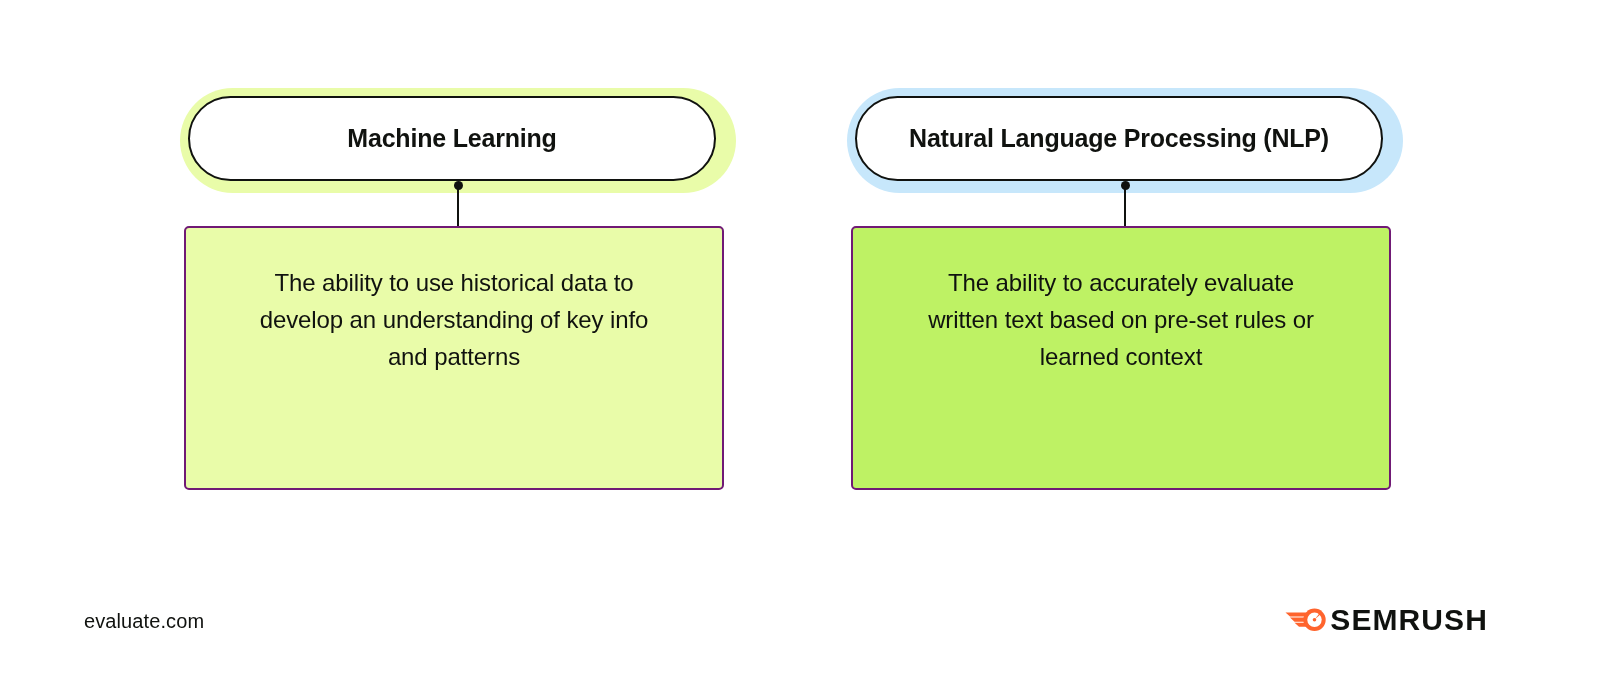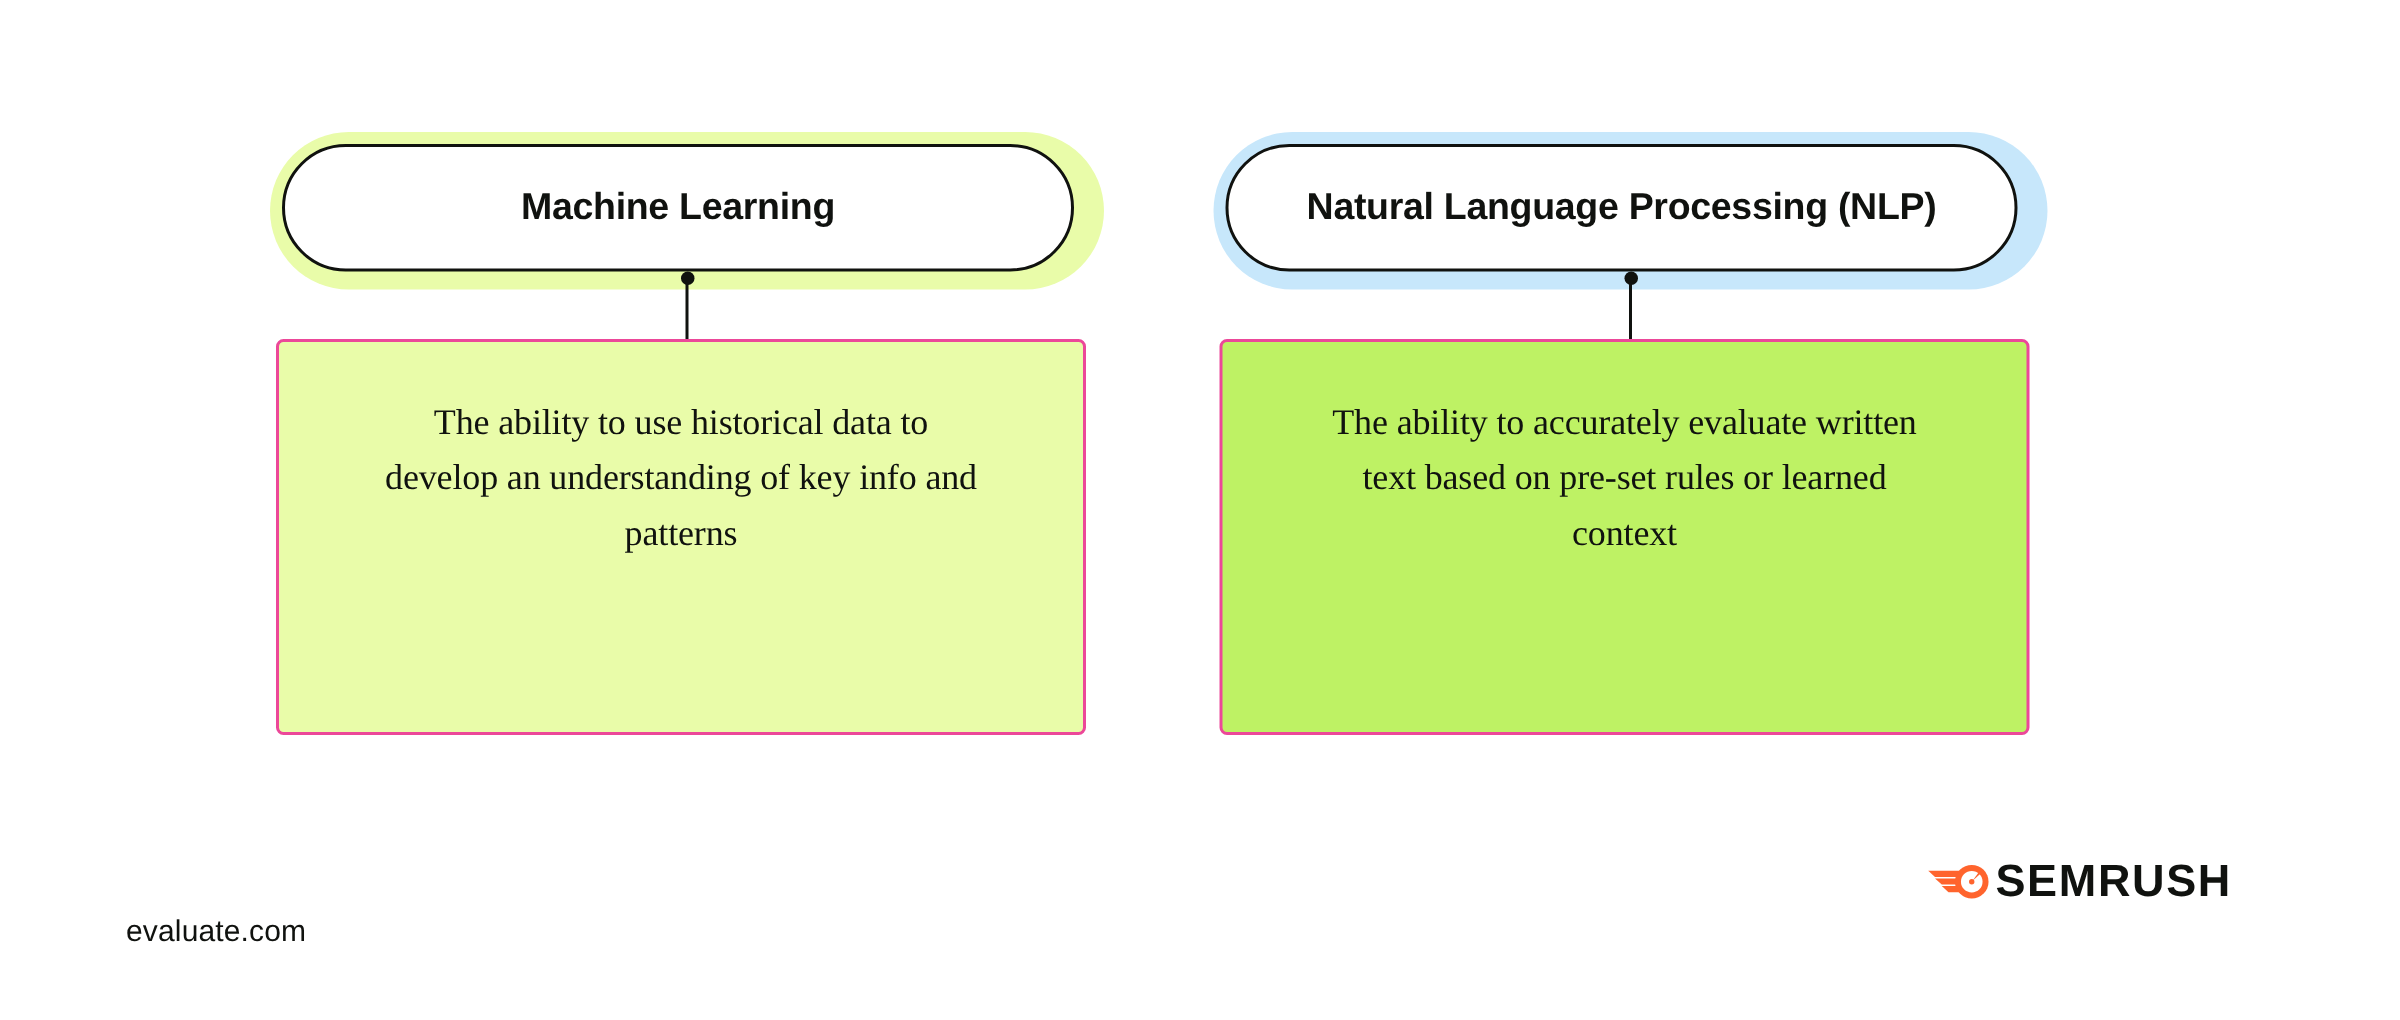--- a/index.html
+++ b/index.html
@@ -30,7 +30,7 @@
     top: 88px;
   }
   .column.left  { left: 180px;  width: 556px; }
-  .column.right { left: 809px;  width: 556px; }
+  .column.right { left: 847px;  width: 556px; }
 
   
   .pill-wrap {

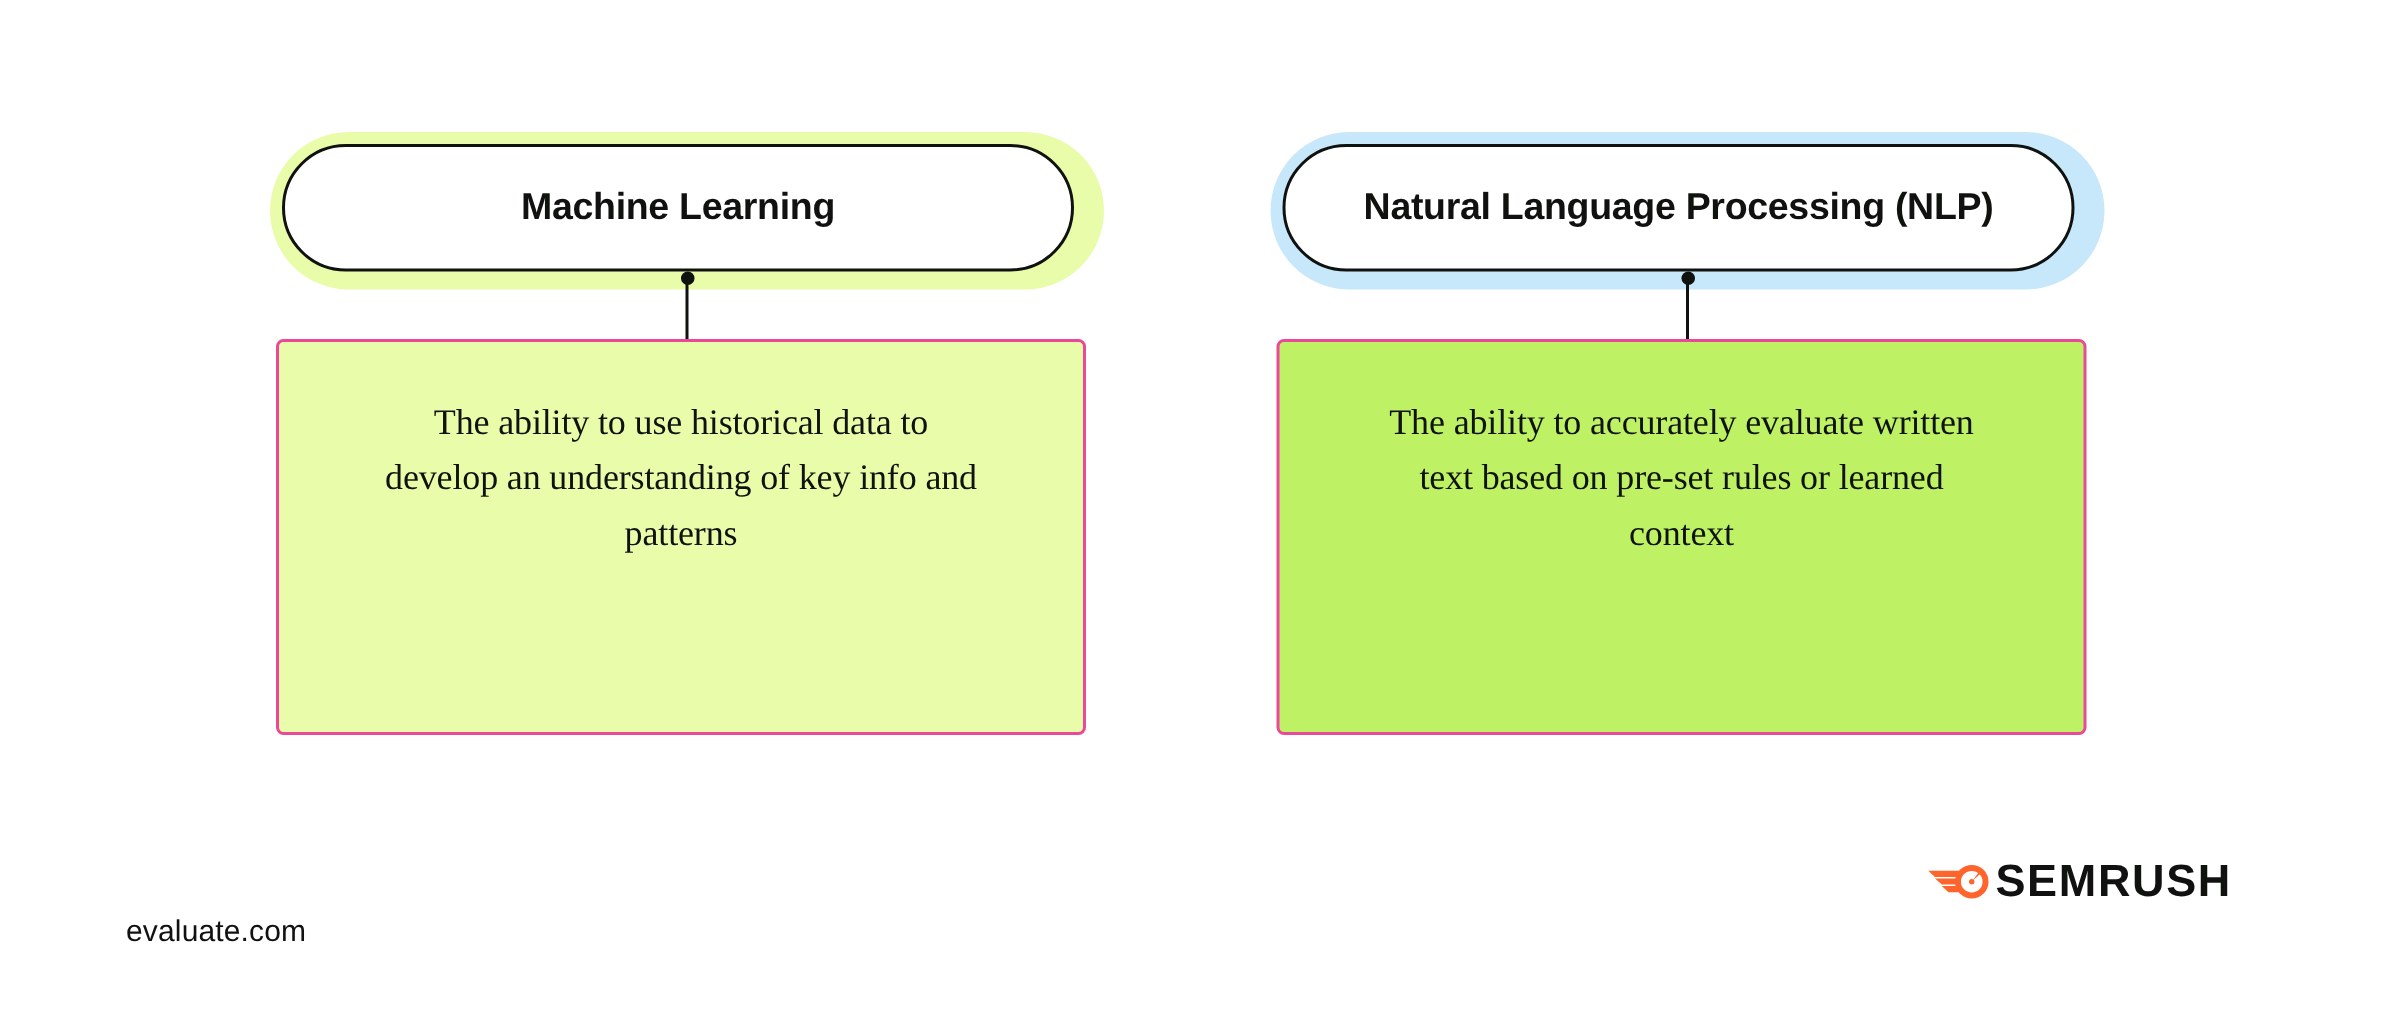--- a/index.html
+++ b/index.html
@@ -108,13 +108,12 @@
     left: 4px;
     width: 540px;
     height: 264px;
-    border: 2px solid #ec4899;
+    border: 2px solid #701a75;
     border-radius: 5px;
     box-sizing: border-box;
     display: flex;
     align-items: flex-start;
     justify-content: center;
-    font-family: Liberation Serif, serif;
   }
   .body-box.green { background: #e9fca9; }
   .body-box.blue  { background: #bef264; }

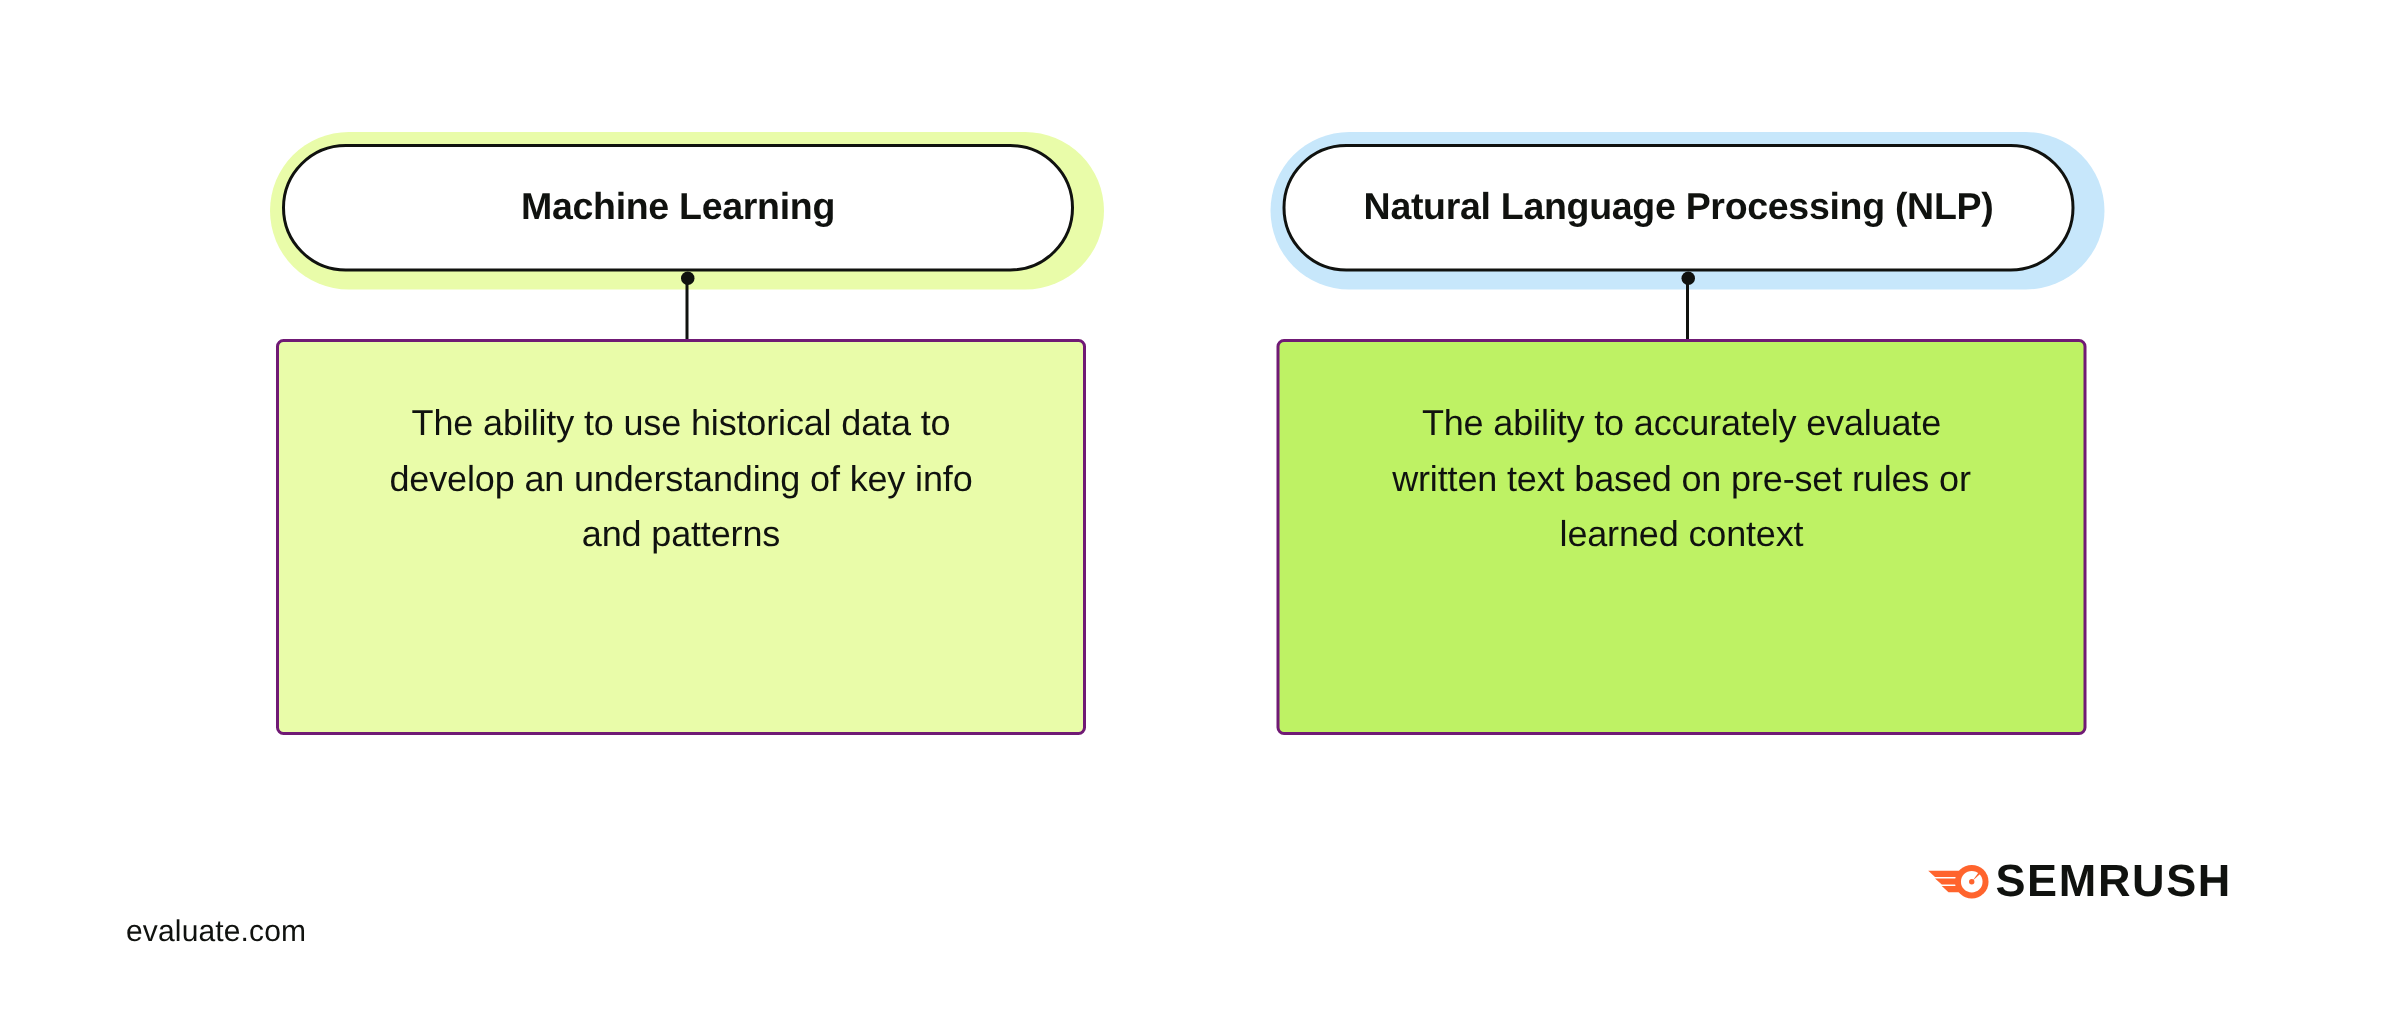--- a/index.html
+++ b/index.html
@@ -144,7 +144,7 @@
   .brand {
     position: absolute;
     right: 112px;
-    top: 572px;
+    top: 604px;
     display: flex;
     align-items: center;
     justify-content: space-between;

